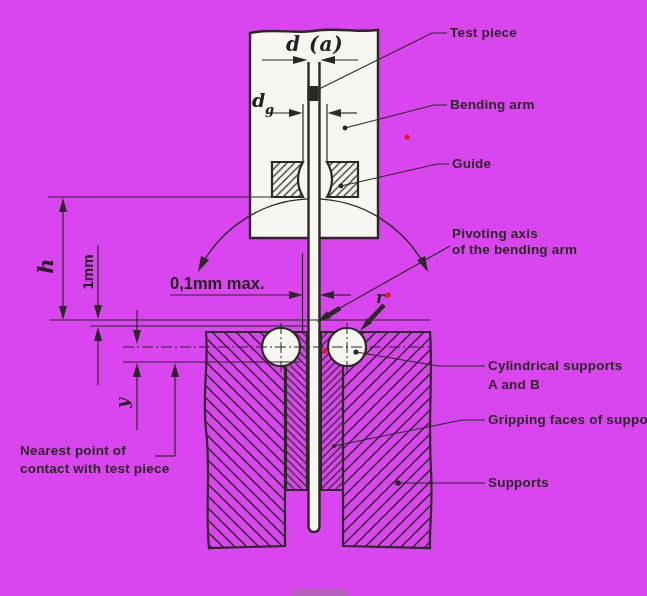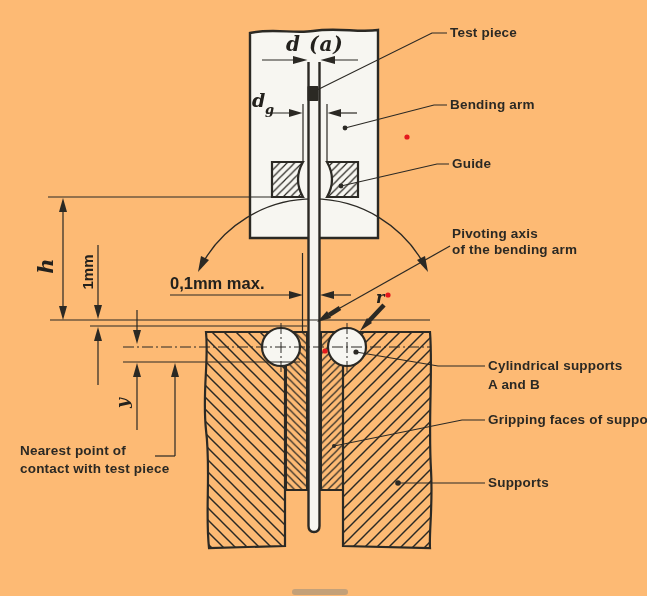--- a/index.html
+++ b/index.html
@@ -3,7 +3,7 @@
 <meta charset="utf-8">
 <style>
   html,body{margin:0;padding:0;background:#f7f6f1;}
-  #stage{position:relative;width:647px;height:596px;background:#fdba74;overflow:hidden;
+  #stage{position:relative;width:647px;height:596px;background:#d946ef;overflow:hidden;
          font-family:"Liberation Sans",sans-serif;}
   svg{display:block;}
   .lbl{font-family:"Liberation Sans",sans-serif;font-size:13.5px;font-weight:600;

